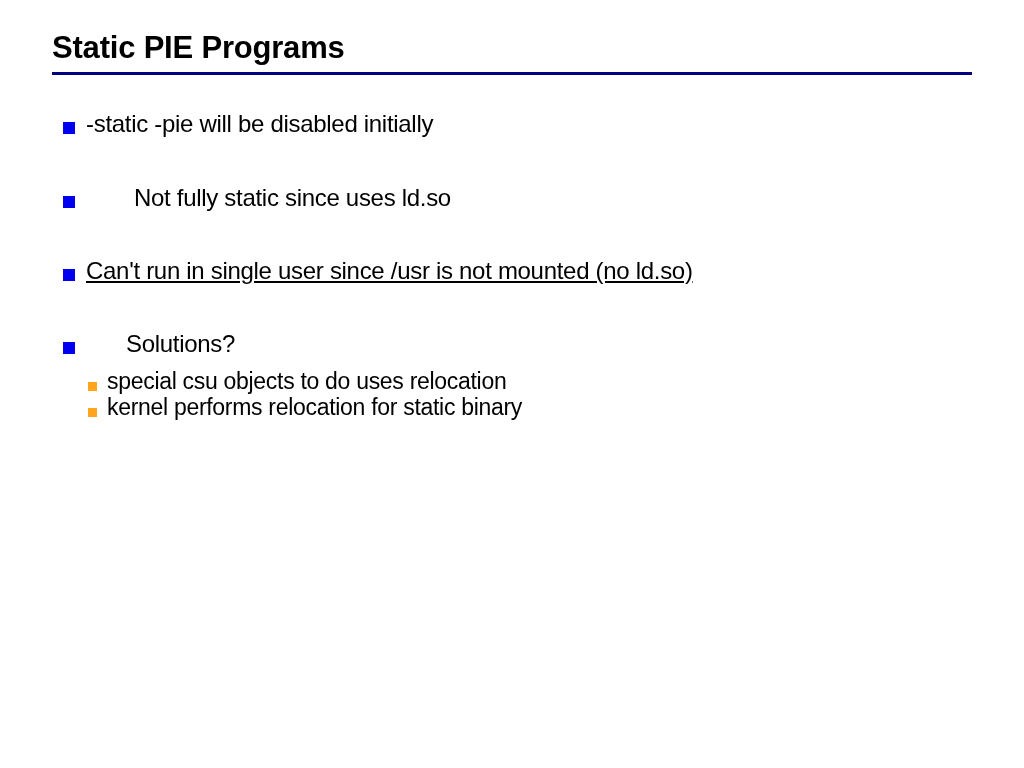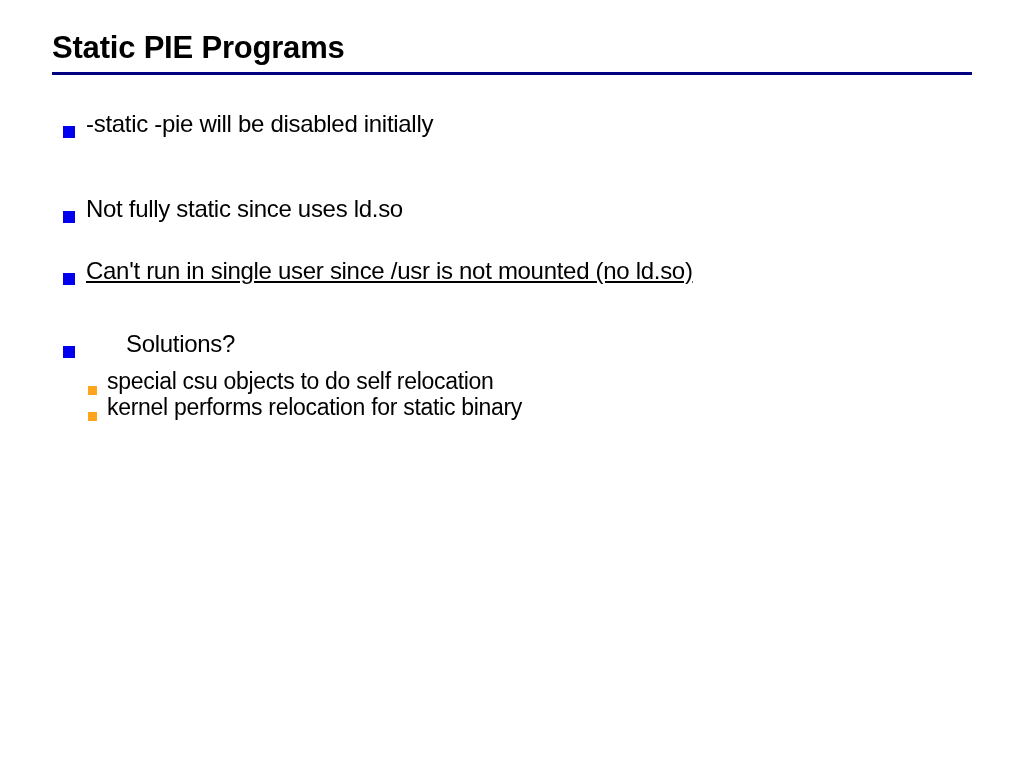--- a/index.html
+++ b/index.html
@@ -48,7 +48,7 @@
   .bullet-row {
     position: absolute;
     display: flex;
-    align-items: flex-end;
+    align-items: center;
     white-space: nowrap;
   }
   .bullet-row.level1 {

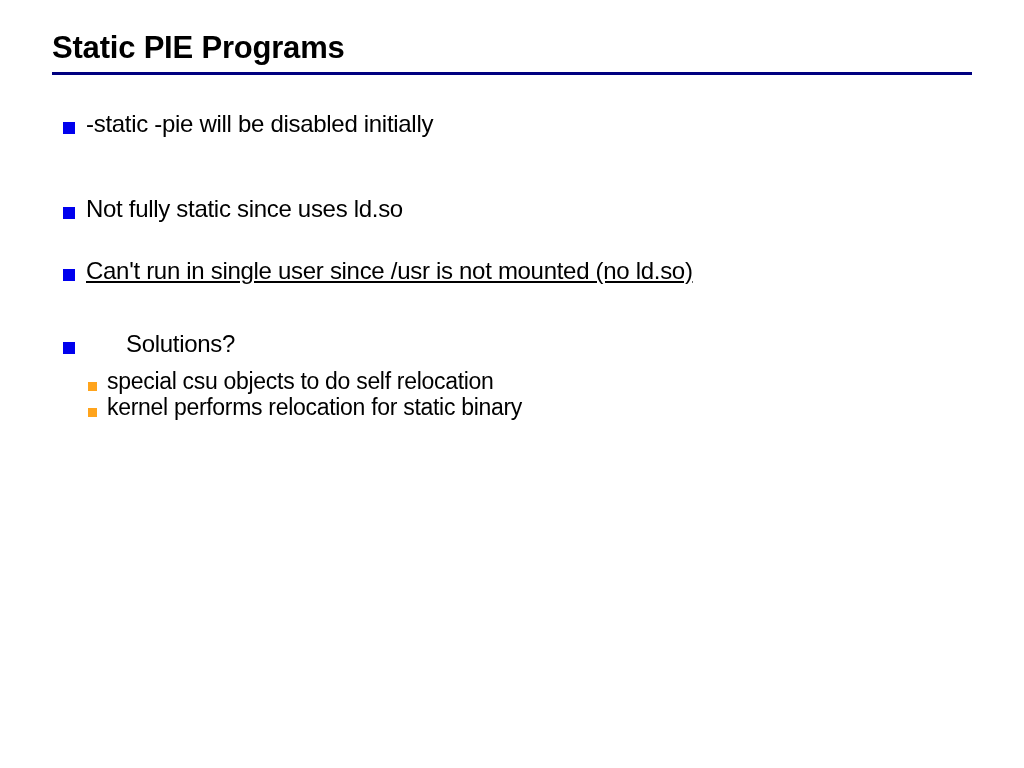--- a/index.html
+++ b/index.html
@@ -82,7 +82,7 @@
     background: var(--bullet2-color);
   }
   .pos-0 { top: 110px; }
-  .pos-1 { top: 195px; }
+  .pos-1 { top: 184px; gap: 48px; }
   .pos-2 { top: 257px; text-decoration: underline; }
   .pos-3 { top: 330px; gap: 40px; }
   .pos-4 { top: 368px; }

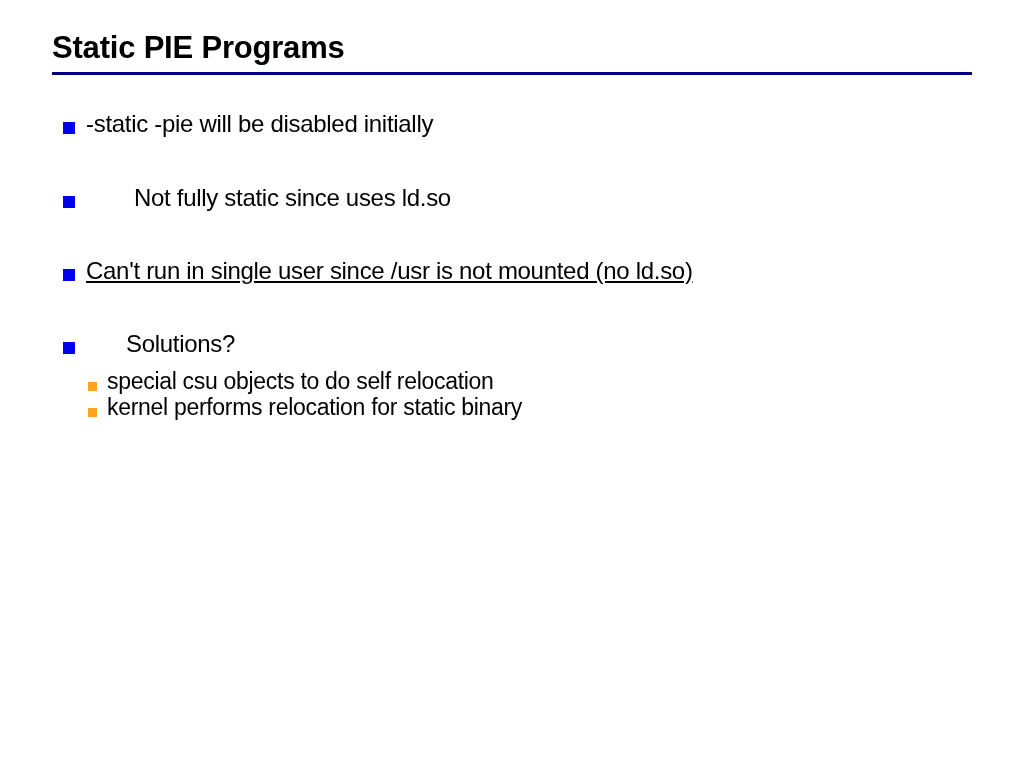--- a/index.html
+++ b/index.html
@@ -119,7 +119,7 @@
 
   <div class="bullet-row level2 pos-4">
     <span class="bullet-square"></span>
-    <span>special csu objects to do self relocation</span>
+    <span>special csu objects to do uses relocation</span>
   </div>
 
   <div class="bullet-row level2 pos-5">

